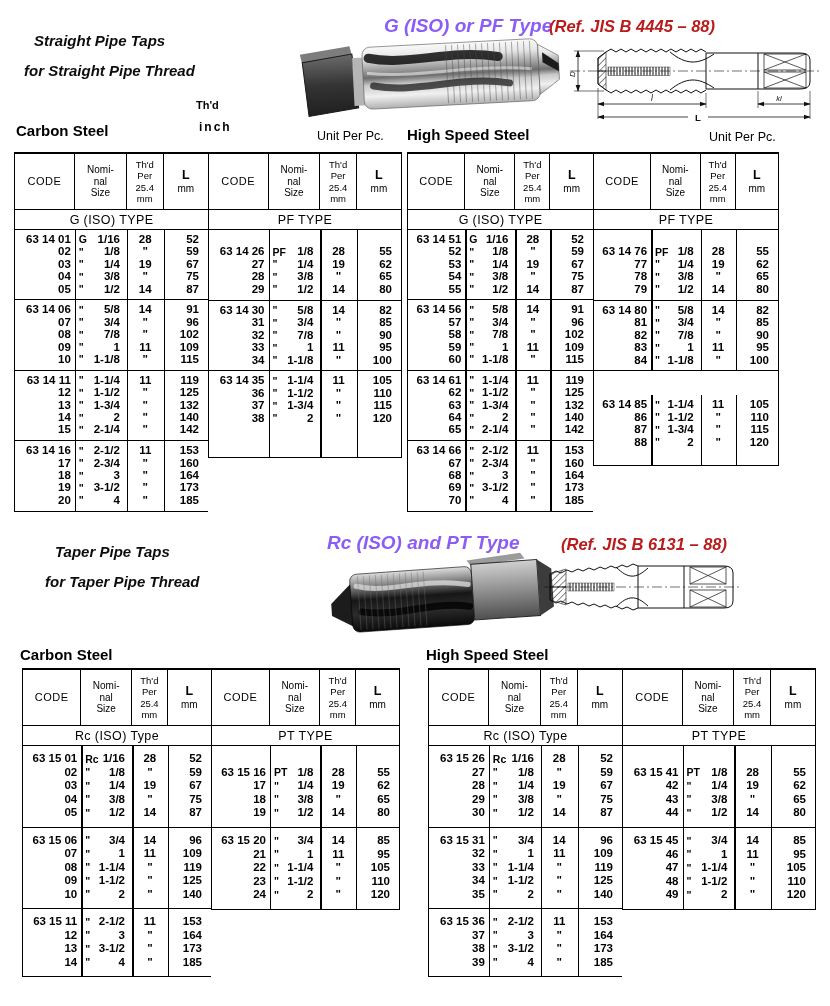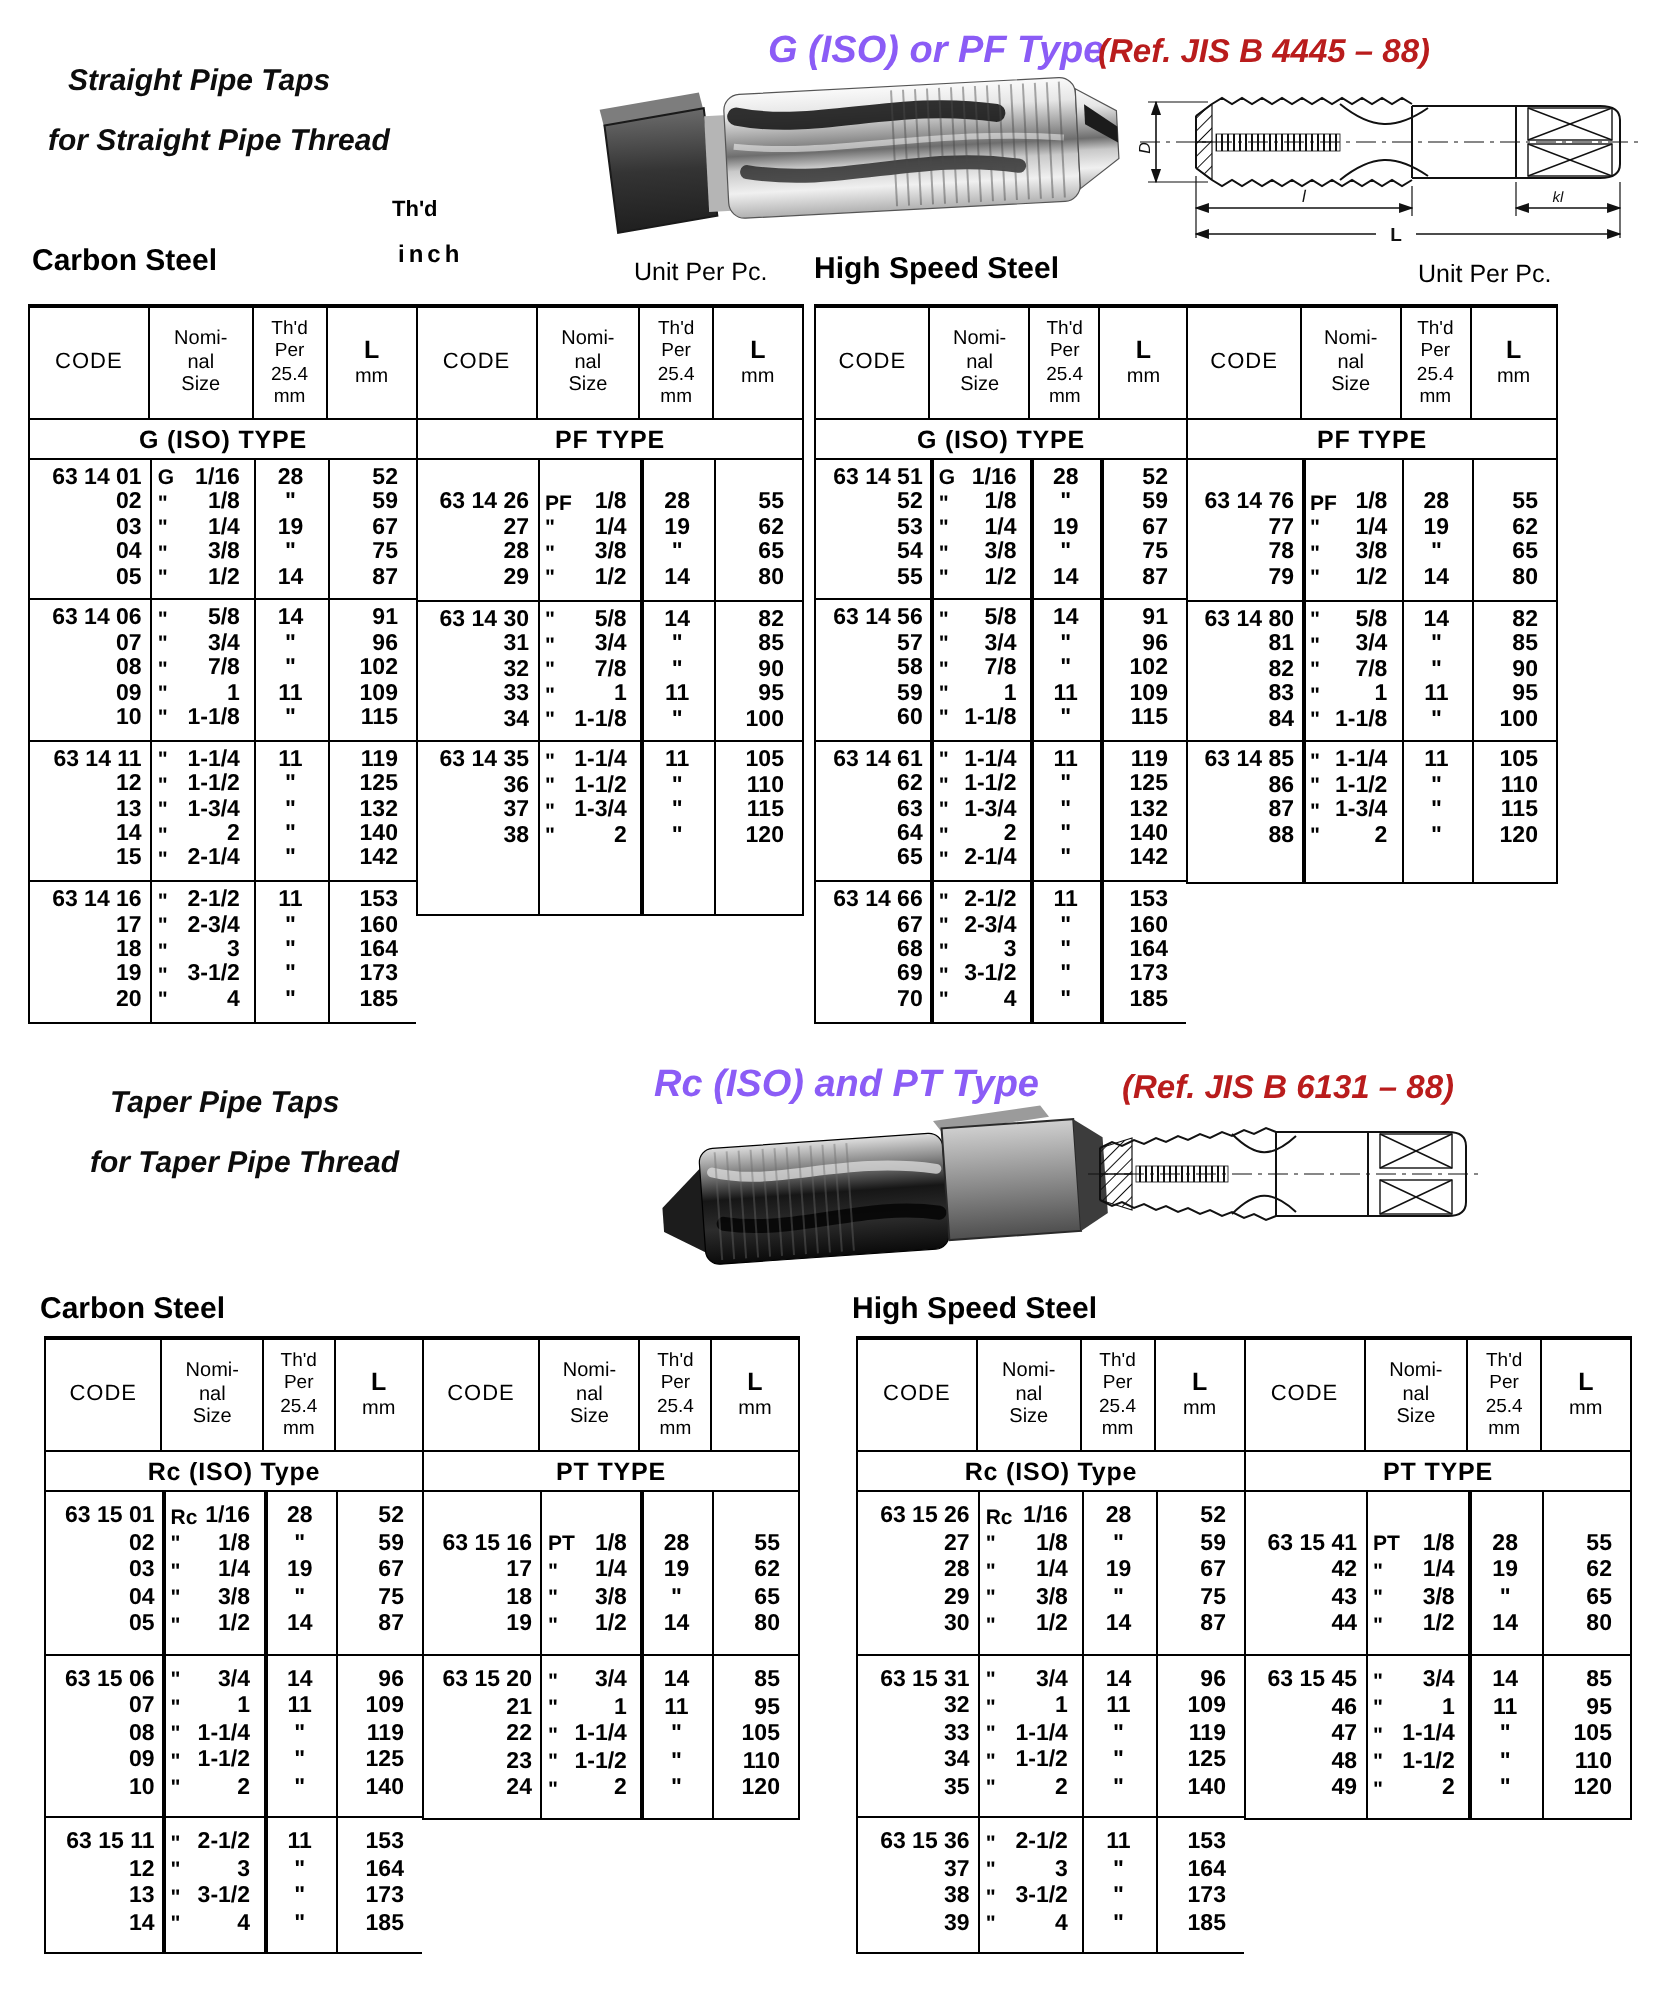--- a/index.html
+++ b/index.html
@@ -28,7 +28,7 @@
   .th.col3 .hl0{font-size:12.5px;font-weight:bold}
   .th.col3 .hl1{font-size:10px}
   .band{height:20px;border-bottom:1.5px solid #000;display:flex;align-items:center;justify-content:center;
-        font-weight:bold;font-size:12.5px;letter-spacing:.4px}
+        font-weight:normal;font-size:12.5px;letter-spacing:.4px}
   .group{position:relative;border-bottom:1.5px solid #000;padding:3.5px 0 4px}
   .vl{position:absolute;top:0;bottom:0;width:1.5px;background:#000}
   .vl0{left:31%}.vl1{left:58%}.vl2{left:77%}

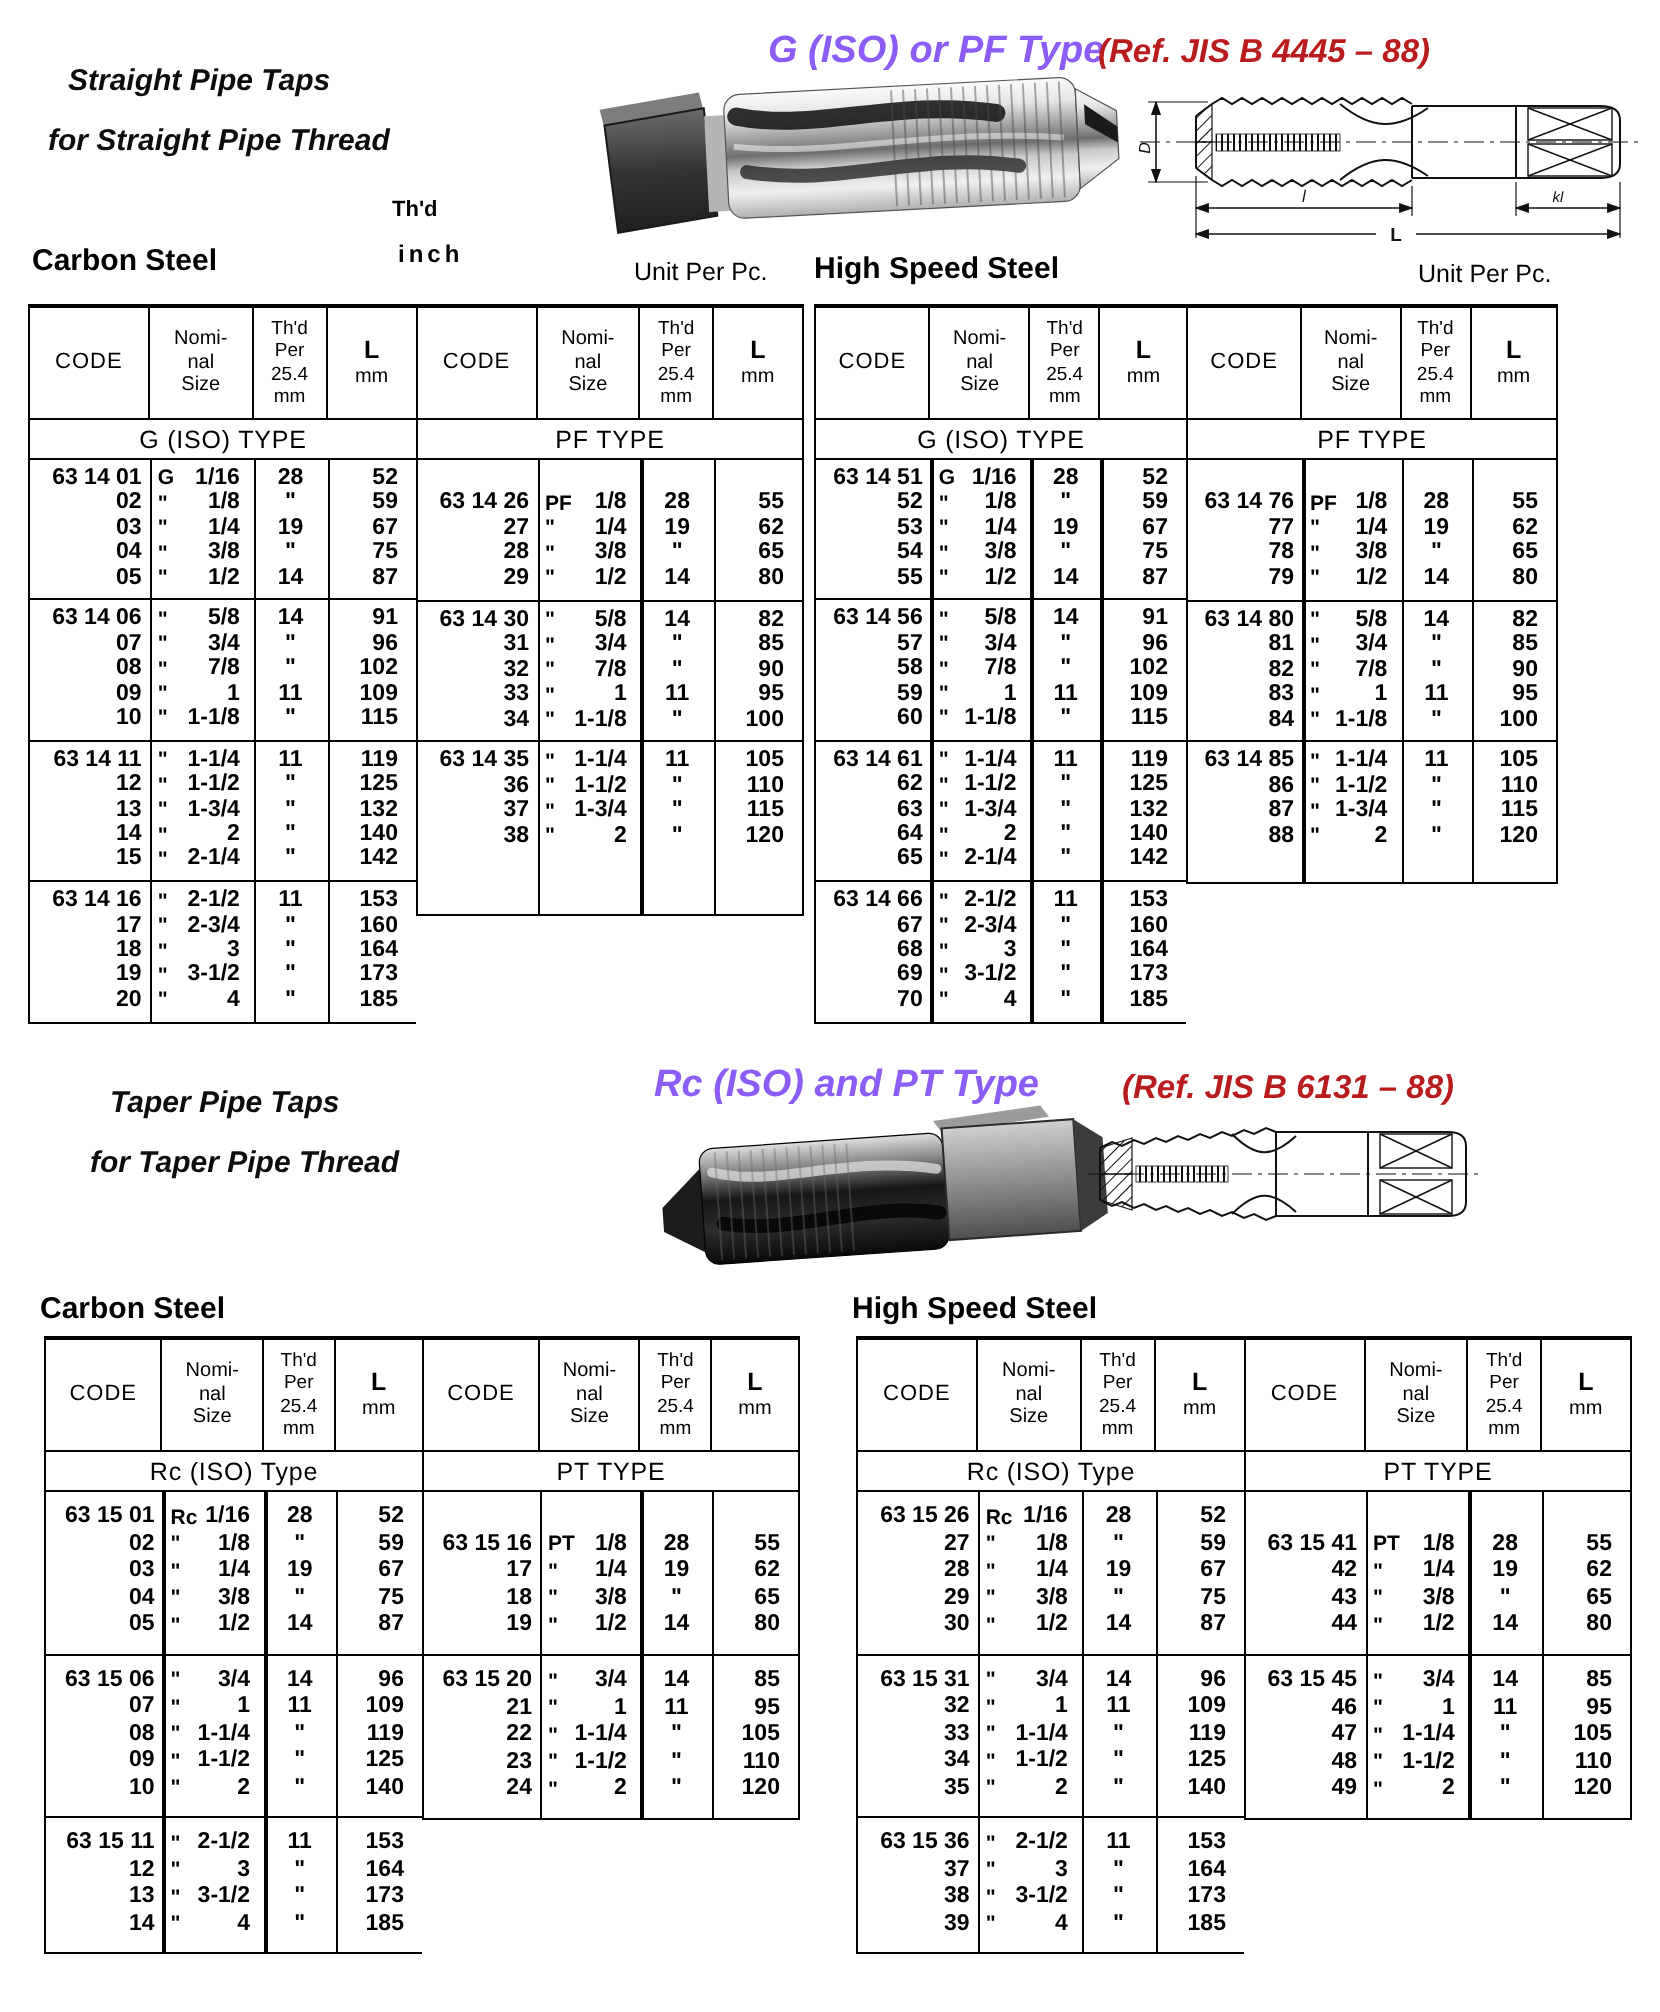--- a/index.html
+++ b/index.html
@@ -877,7 +877,7 @@
           <div class="c len">100</div>
         </div>
       </div>
-      <div class="group" style="height: 71px;">
+      <div class="group" style="height: 71px; margin-top: 24px;">
         <div class="vl vl0"></div>
         <div class="vl vl1"></div>
         <div class="vl vl2"></div>

